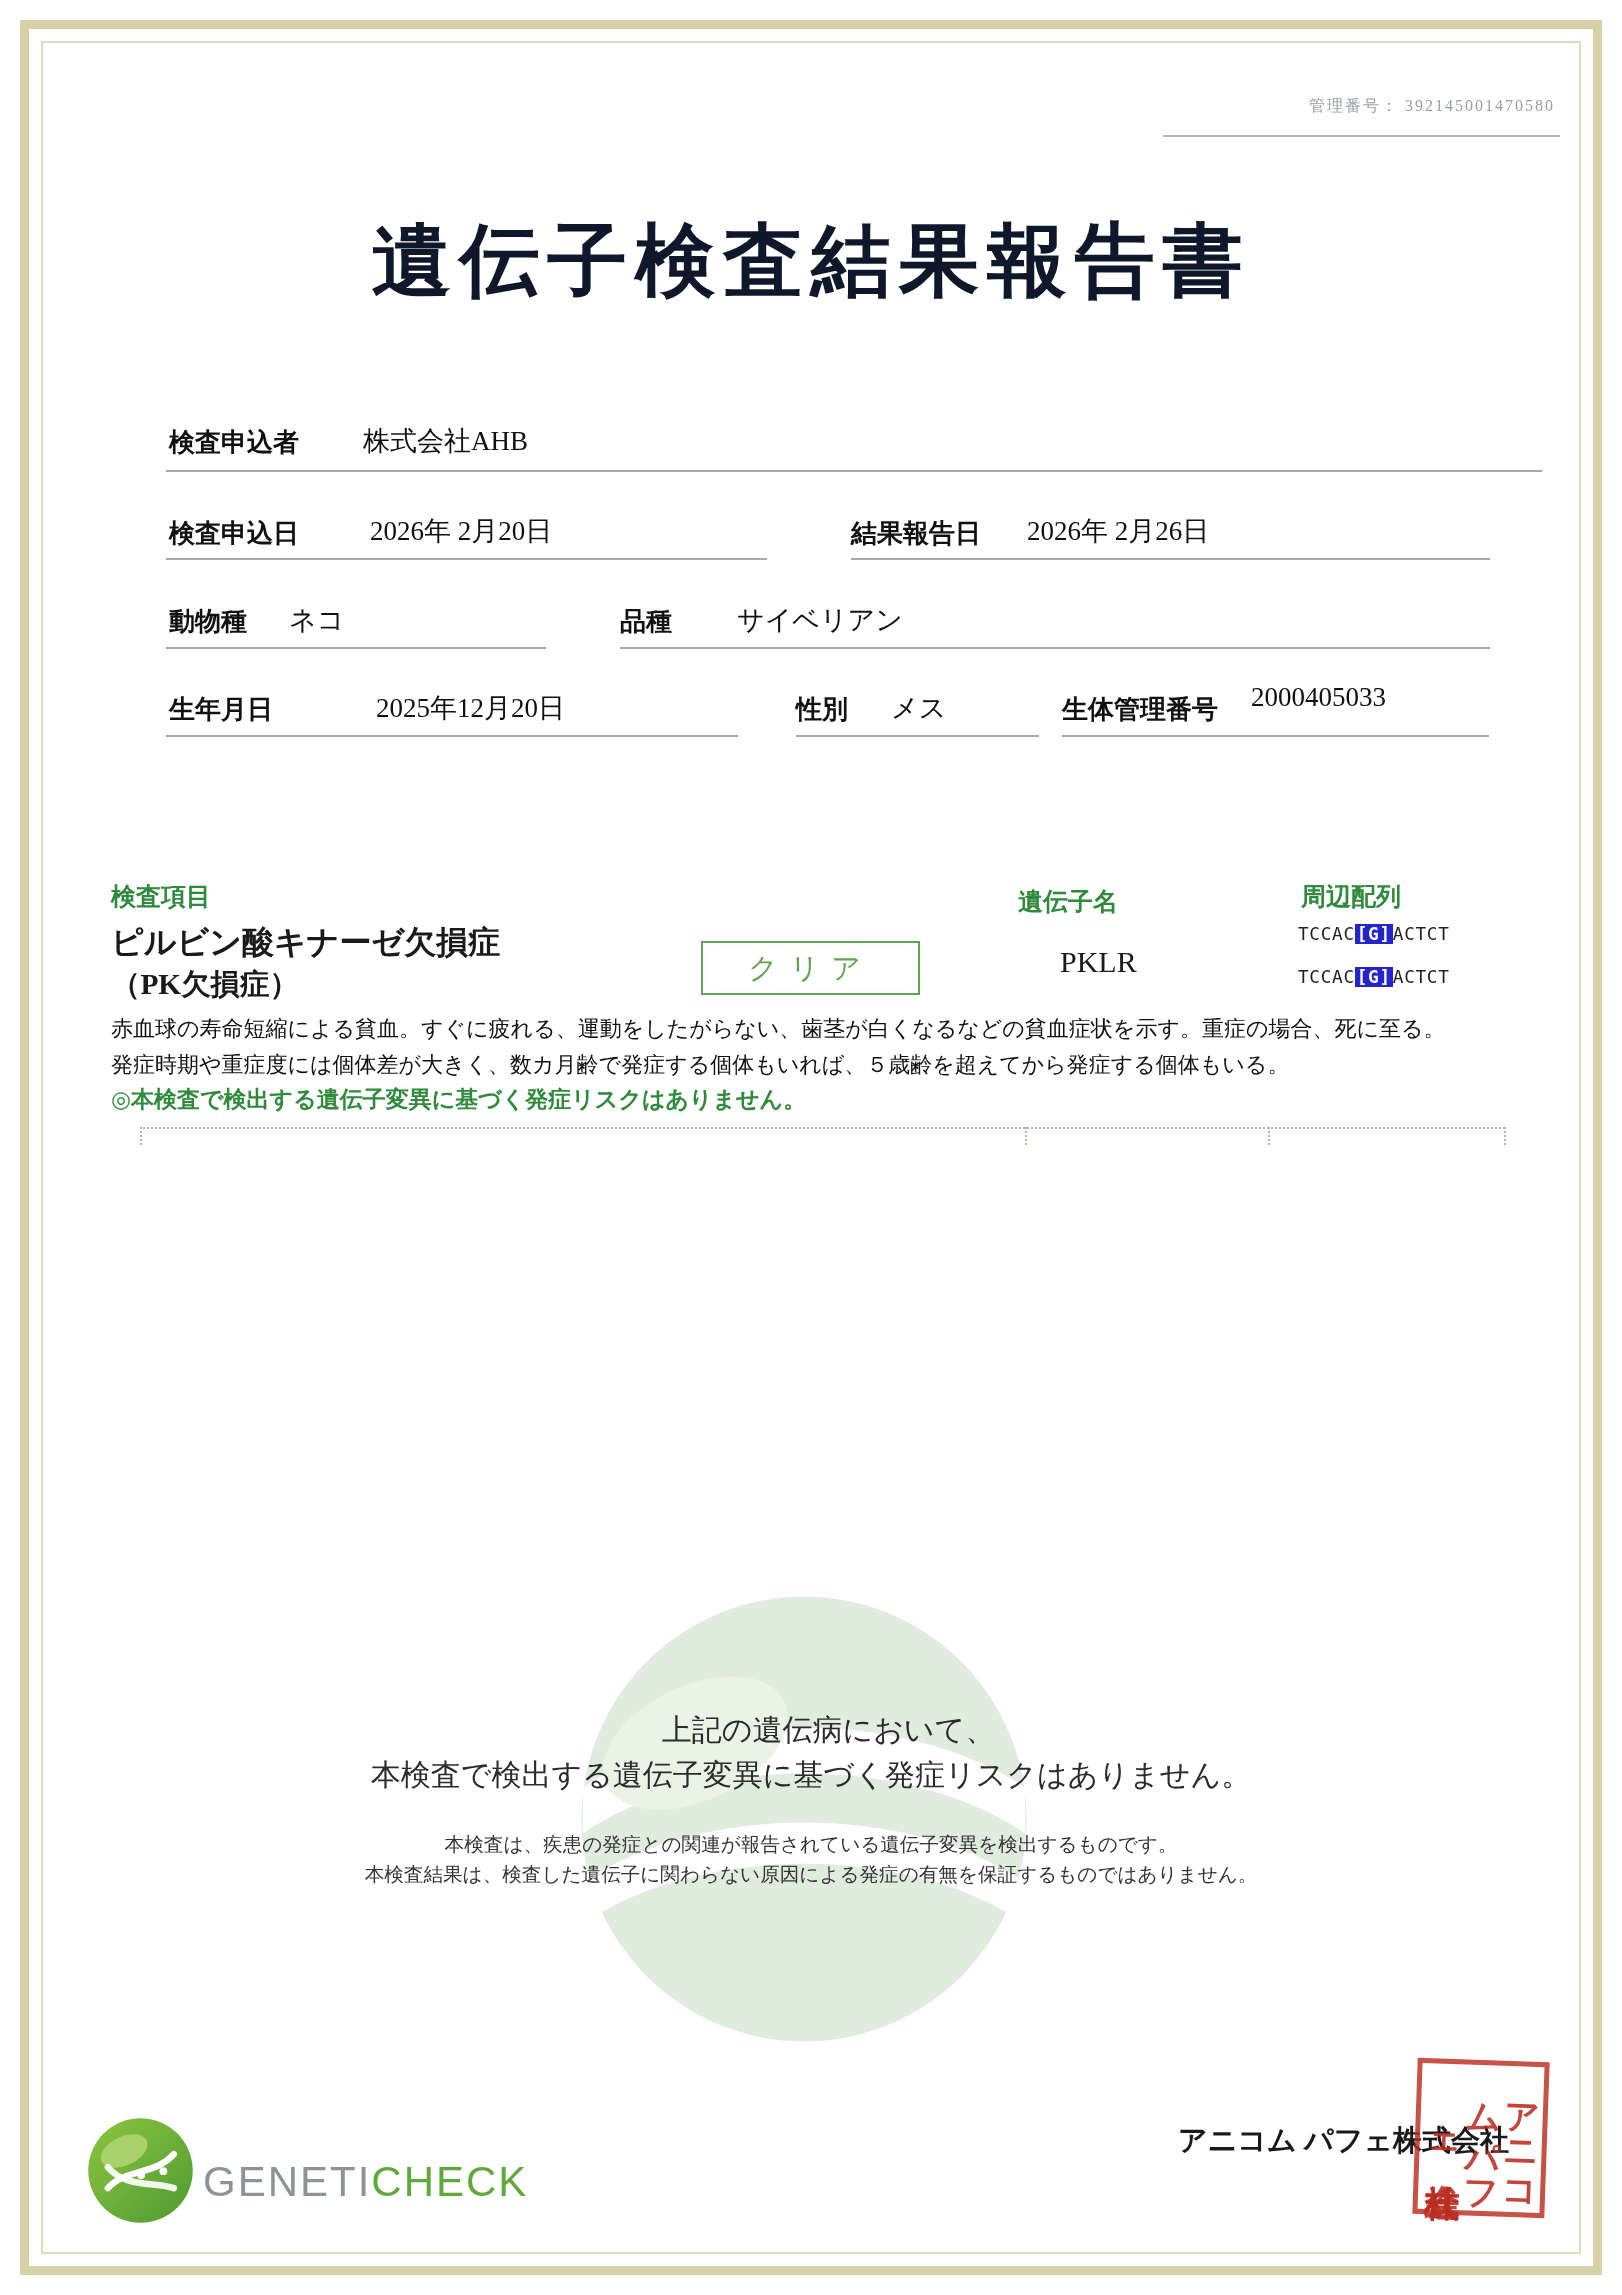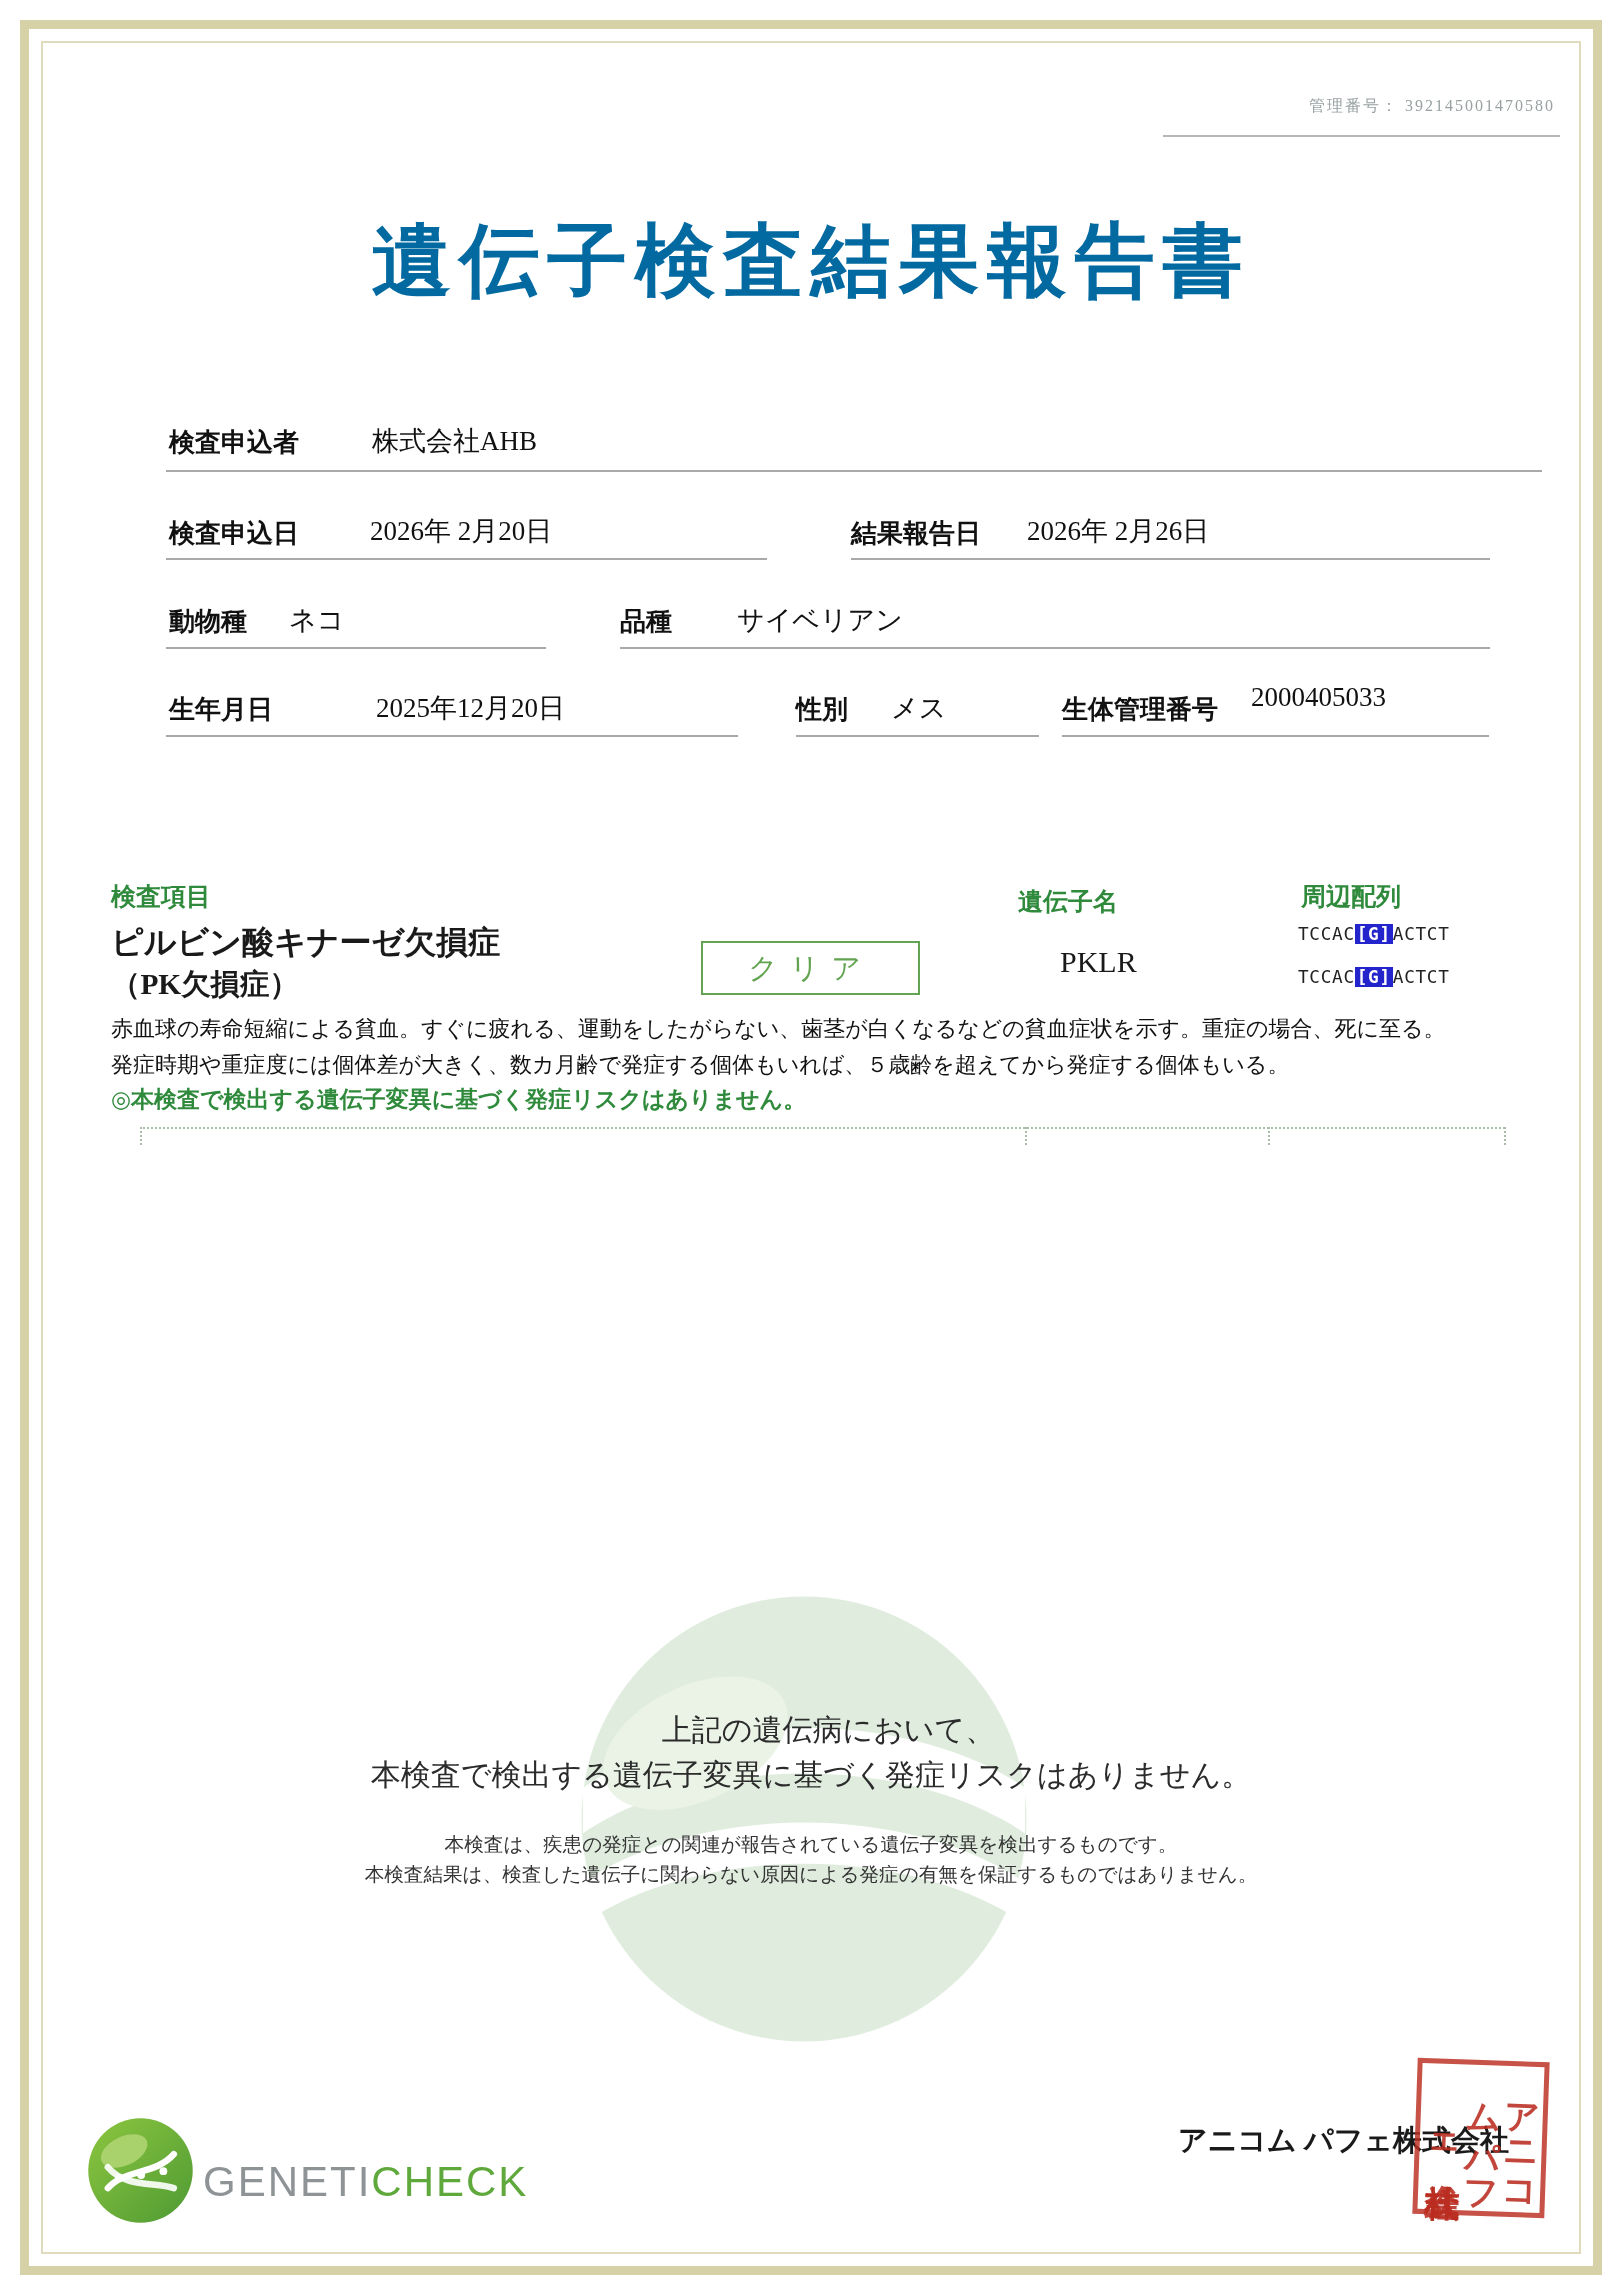--- a/index.html
+++ b/index.html
@@ -23,7 +23,7 @@
     height:2px; background:#b7b7b7; }
 
   .doc-title { position:absolute; top:208px; left:0; width:100%; text-align:center;
-    font-size:80px; font-weight:700; letter-spacing:7.9px; color:#0369a1; }
+    font-size:80px; font-weight:700; letter-spacing:7.9px; color:#0f172a; }
 
   .label { position:absolute; font-size:26px; font-weight:700; color:#111; white-space:nowrap; }
   .value { position:absolute; font-size:27px; color:#111; white-space:nowrap; }

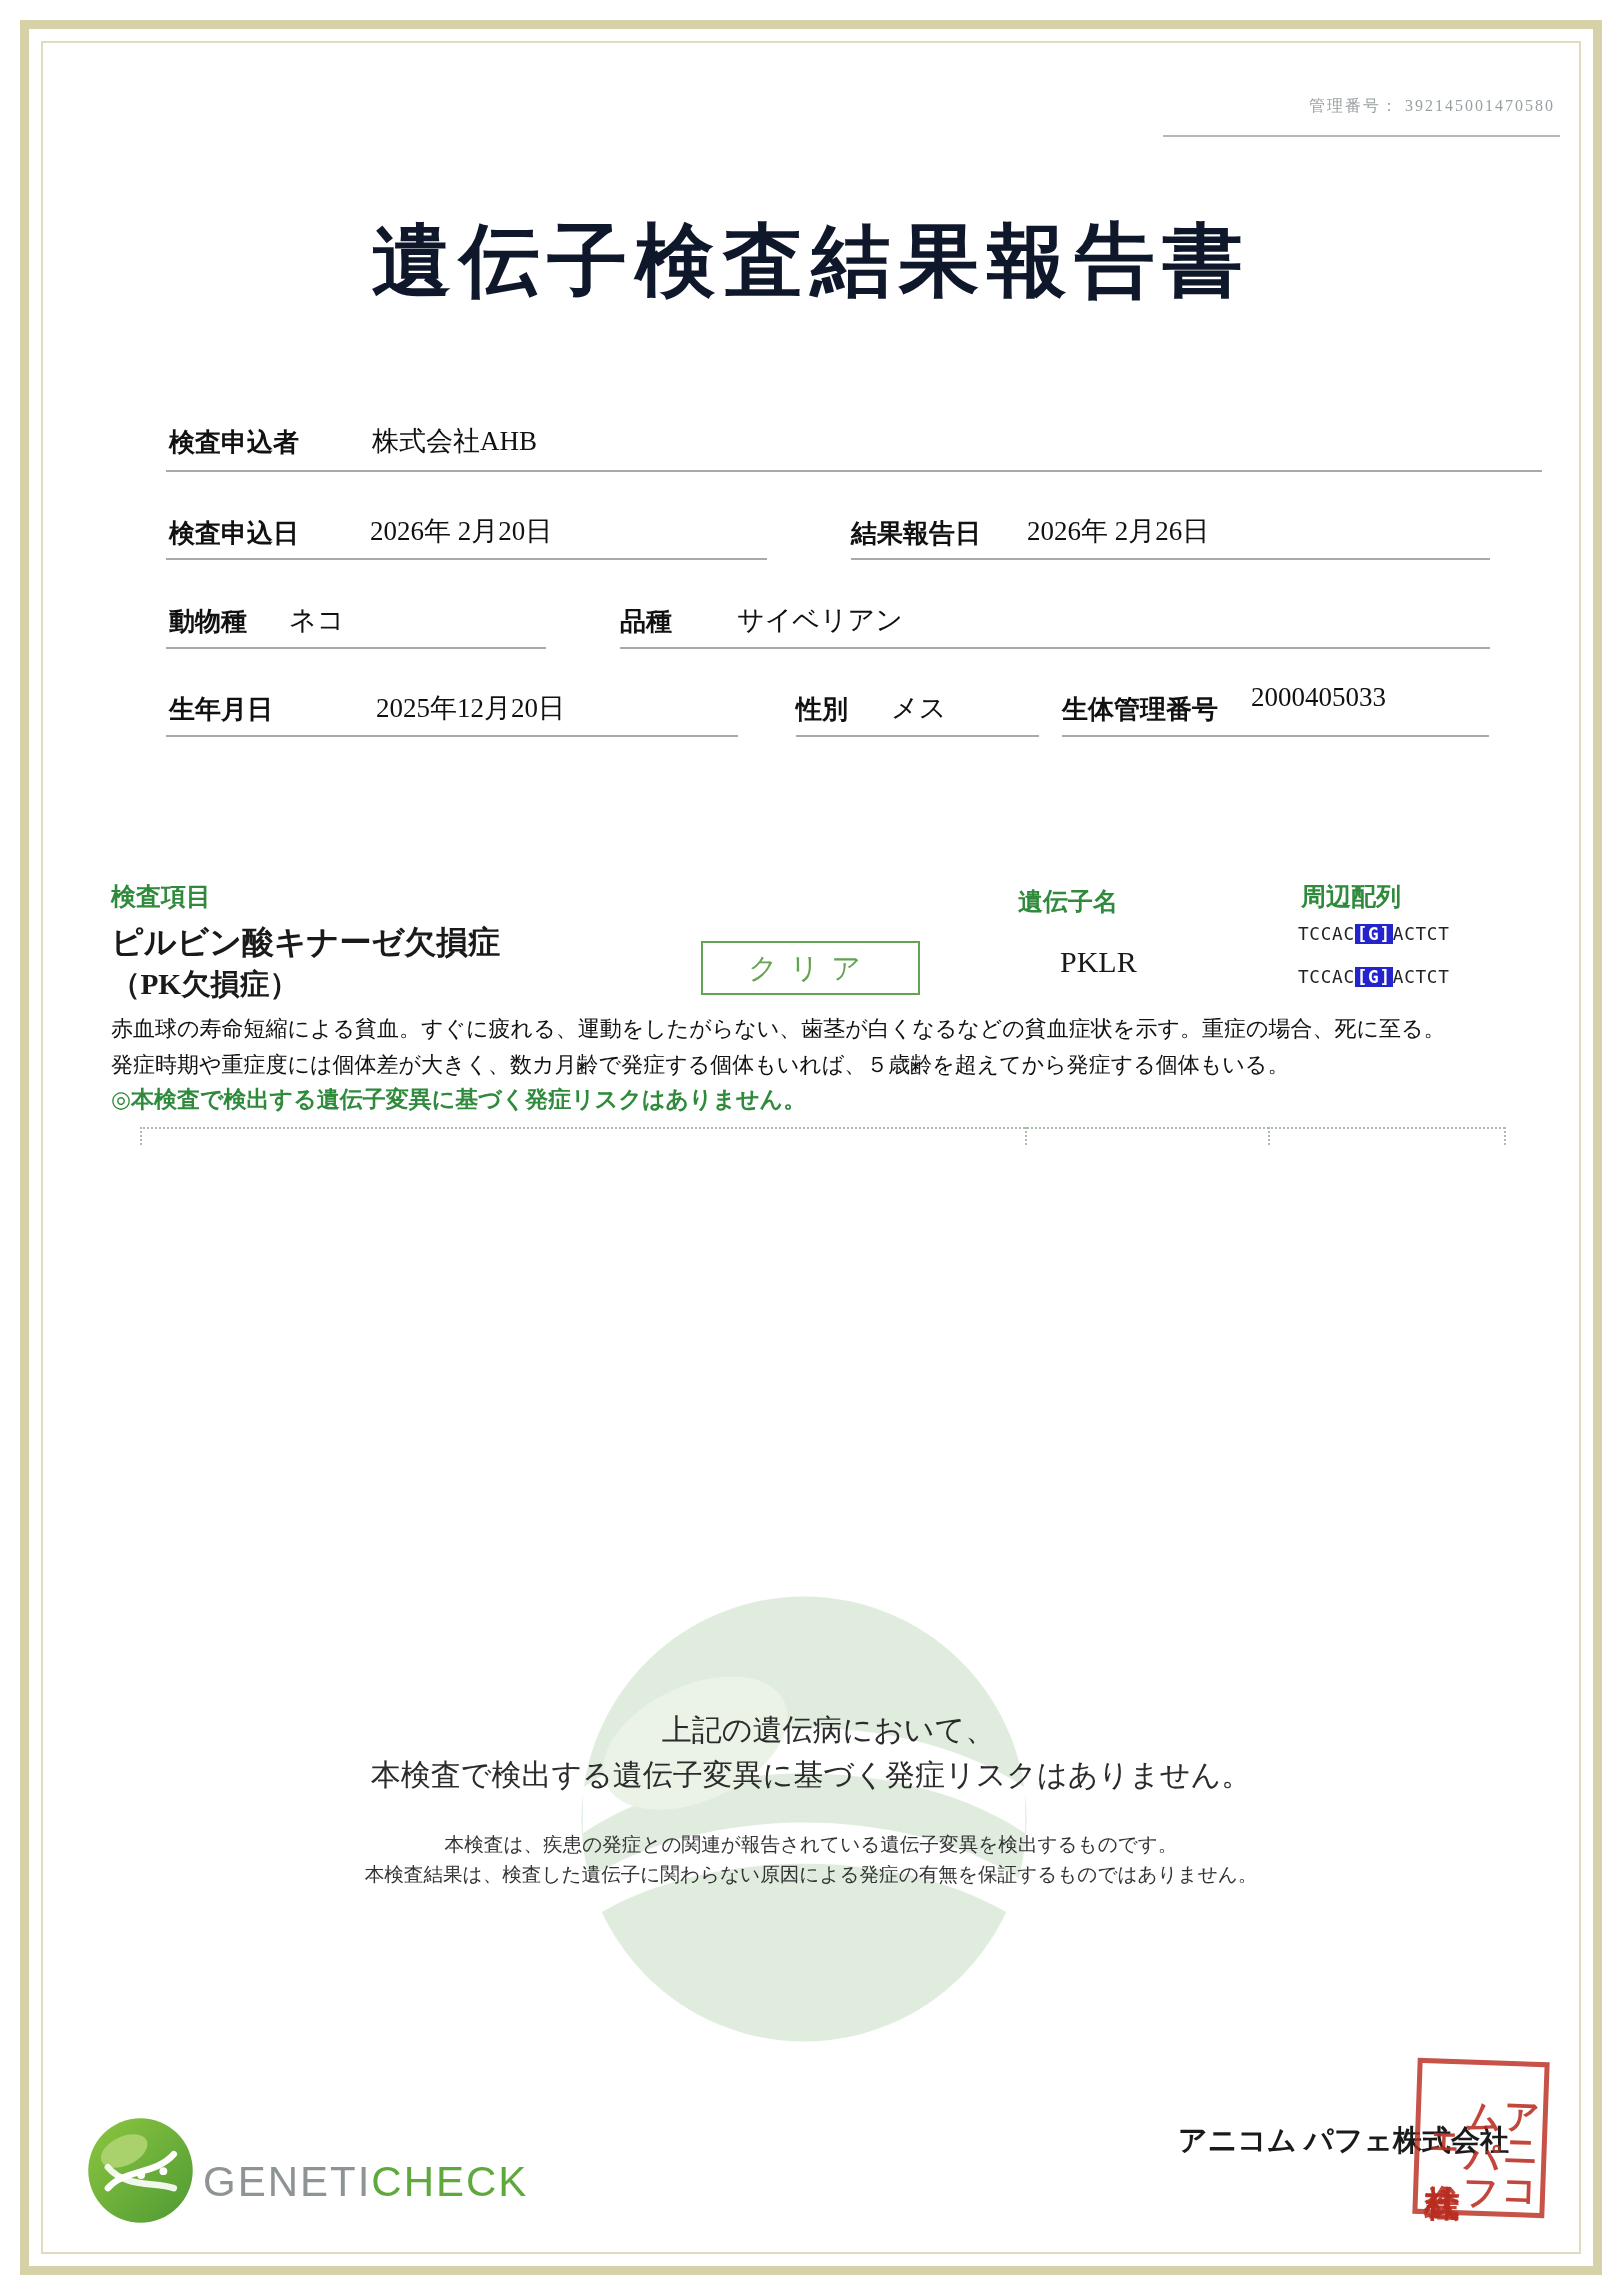--- a/index.html
+++ b/index.html
@@ -89,7 +89,7 @@
   <div class="doc-title">遺伝子検査結果報告書</div>
 
   <div class="label" style="left:169px; top:425px;">検査申込者</div>
-  <div class="value" style="left:363px; top:423px;margin-left:9px;">株式会社AHB</div>
+  <div class="value" style="left:363px; top:423px;">株式会社AHB</div>
   <div class="uline" style="left:166px; top:470px; width:1376px;"></div>
 
   <div class="label" style="left:169px; top:516px;">検査申込日</div>

